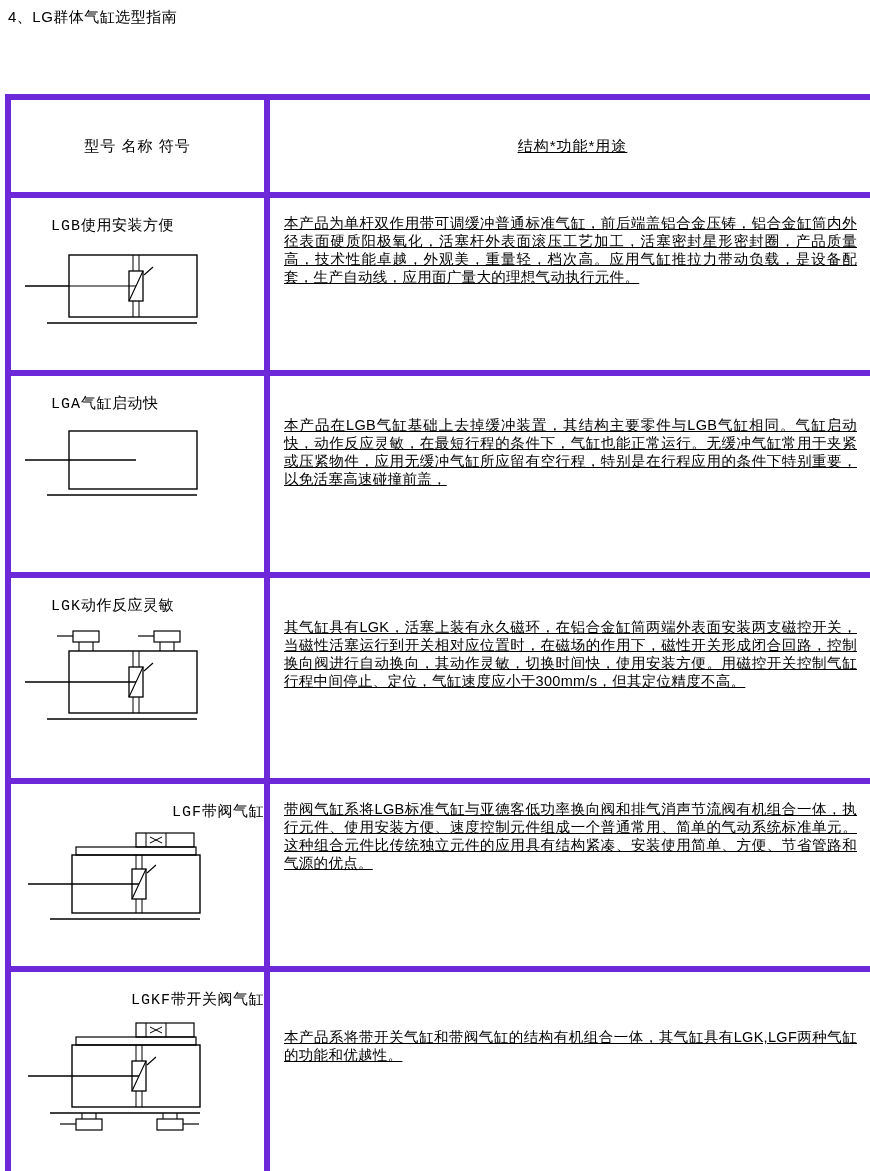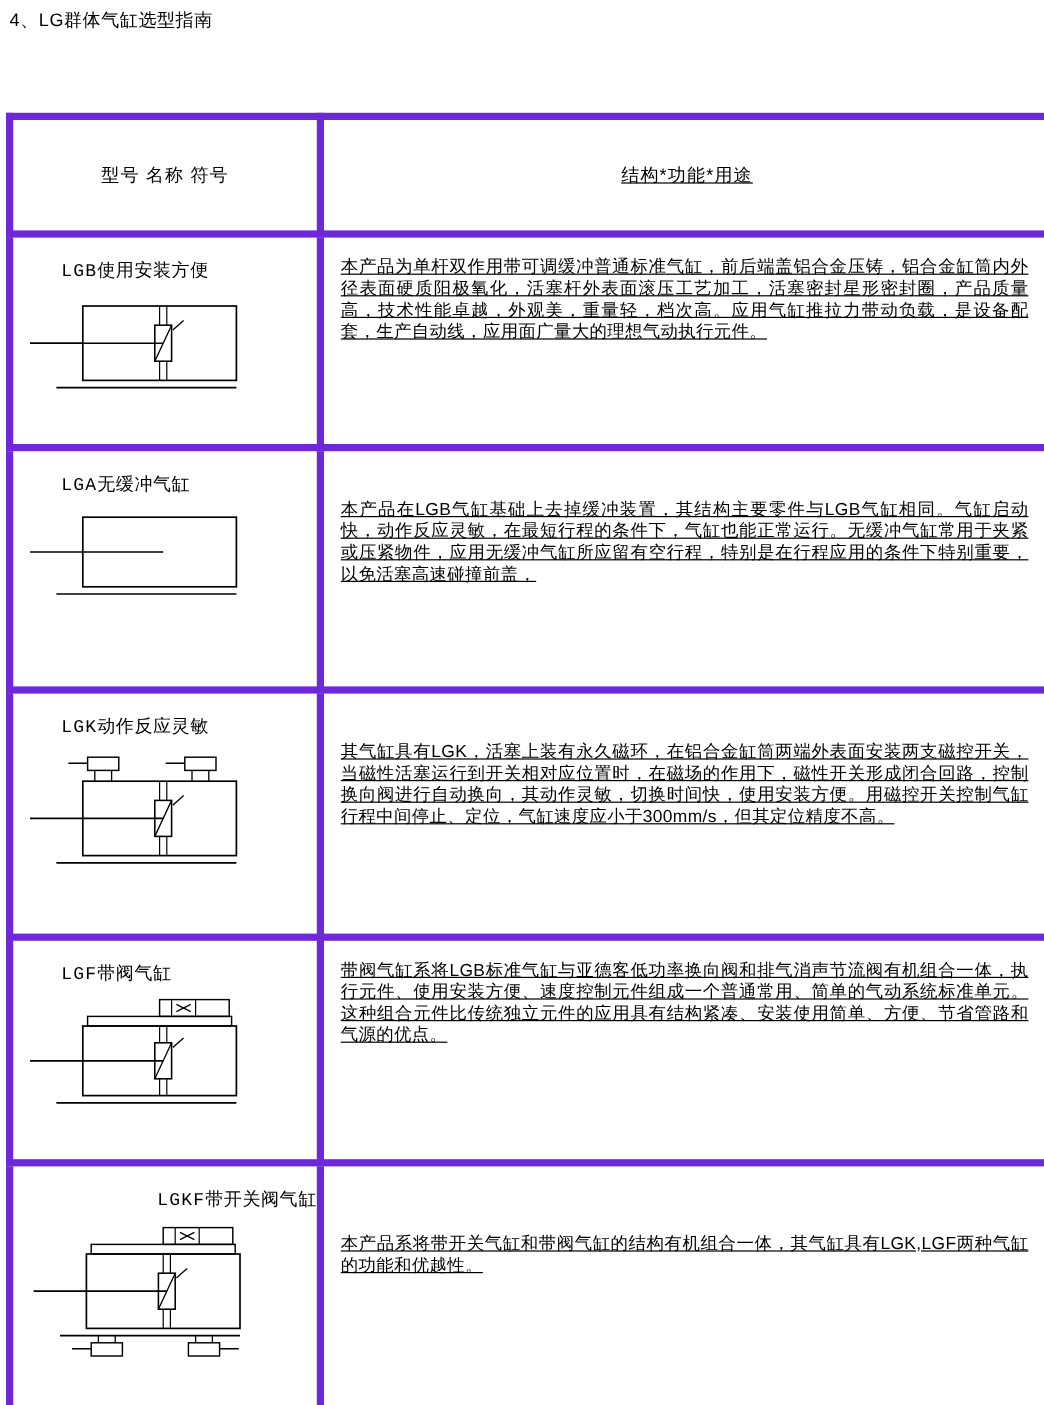--- a/index.html
+++ b/index.html
@@ -131,7 +131,7 @@
       <tr class="row-lga">
         <td class="col-left">
           <div class="model-name">
-            <span class="code">LGA</span><span>无缓冲气缸</span>
+            <span class="code">LGA</span><span>气缸启动快</span>
           </div>
           <div class="fig-wrap">
             <svg width="250" height="110" viewBox="0 0 250 110">

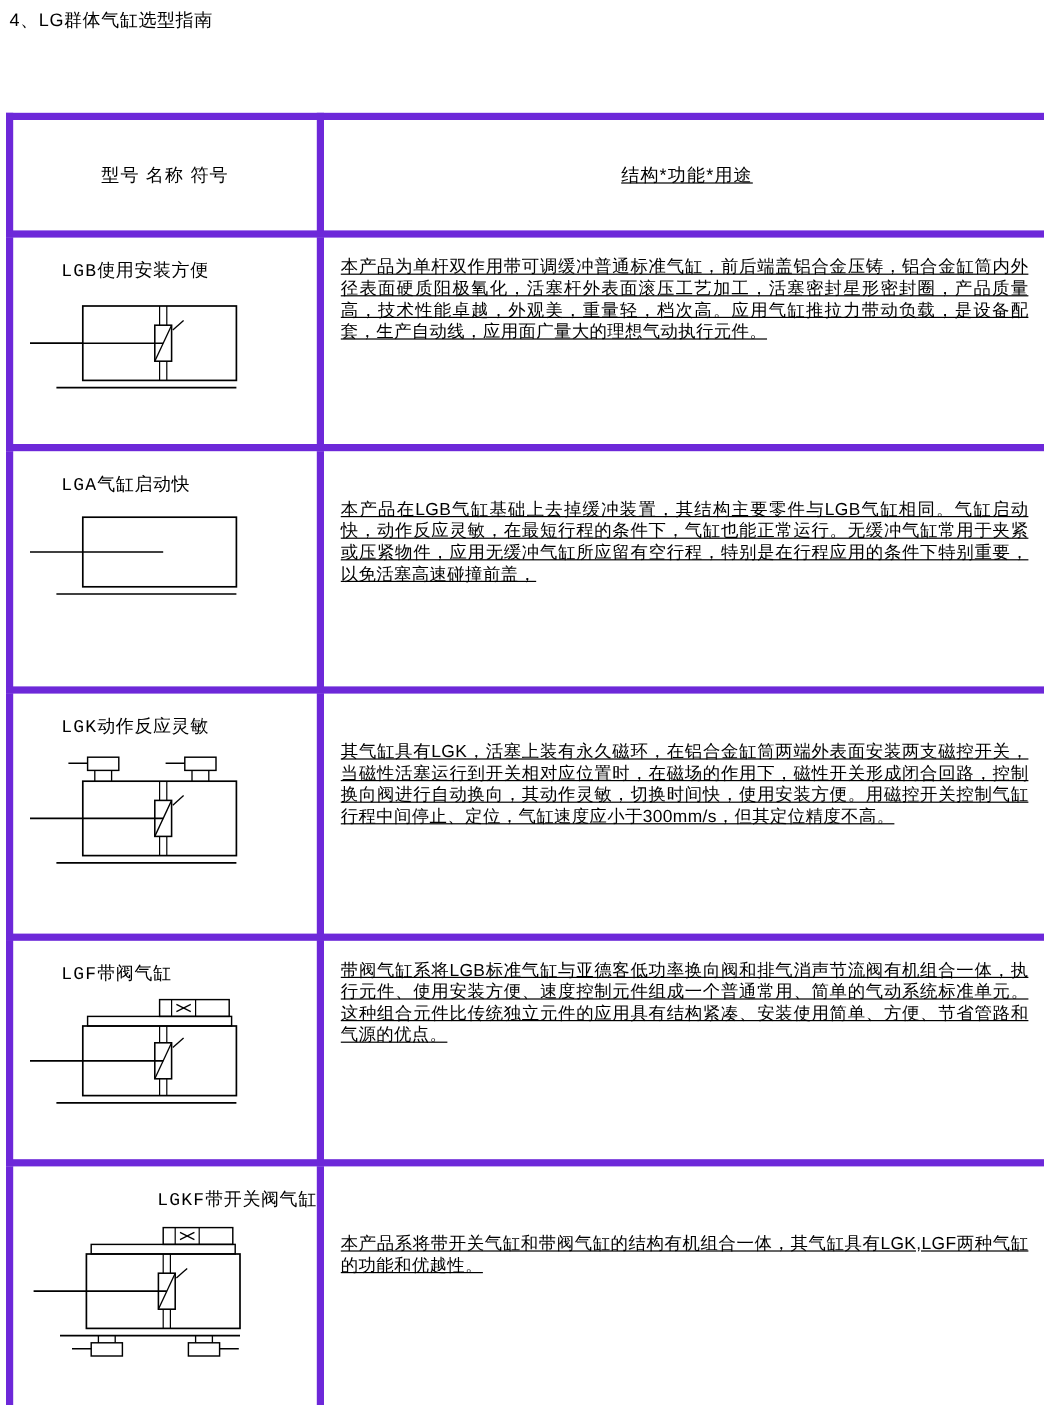--- a/index.html
+++ b/index.html
@@ -85,7 +85,7 @@
   .row-lgb .col-left { height: 172px; }
   .row-lga .col-left { height: 196px; }
   .row-lgk .col-left { height: 200px; }
-  .row-lgf .col-left { height: 182px; }
+  .row-lgf .col-left { height: 182px; text-align: right; }
   .row-lgkf .col-left { height: 200px; text-align: right; }
 </style>
 </head>

